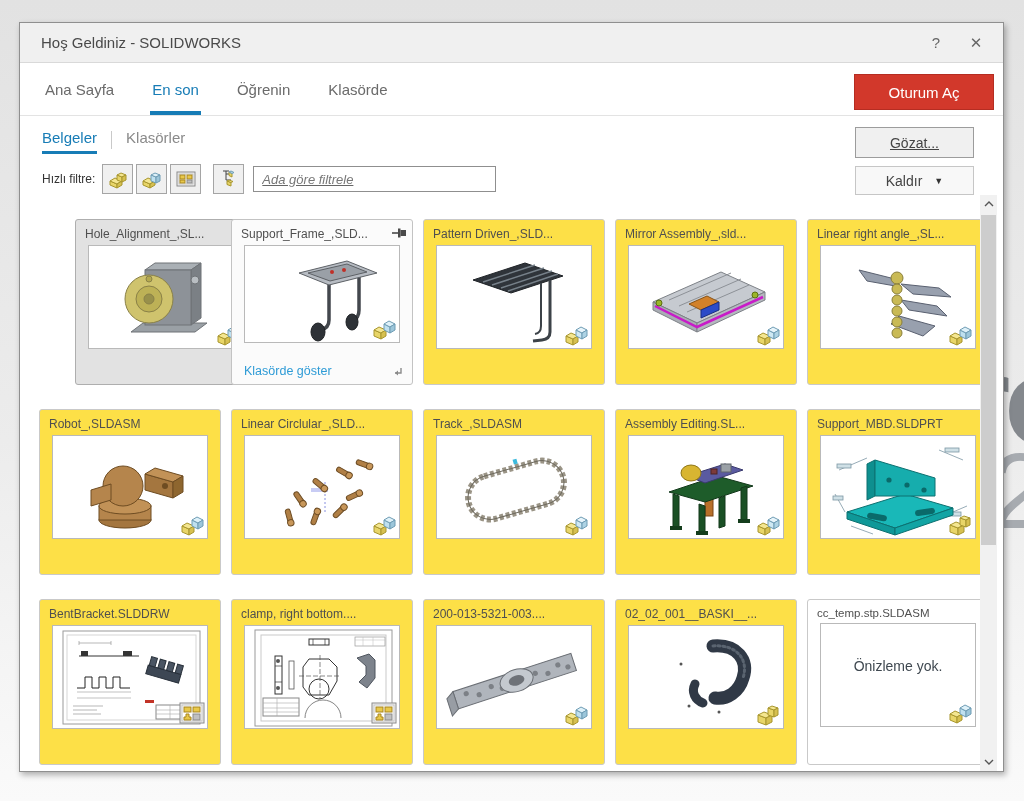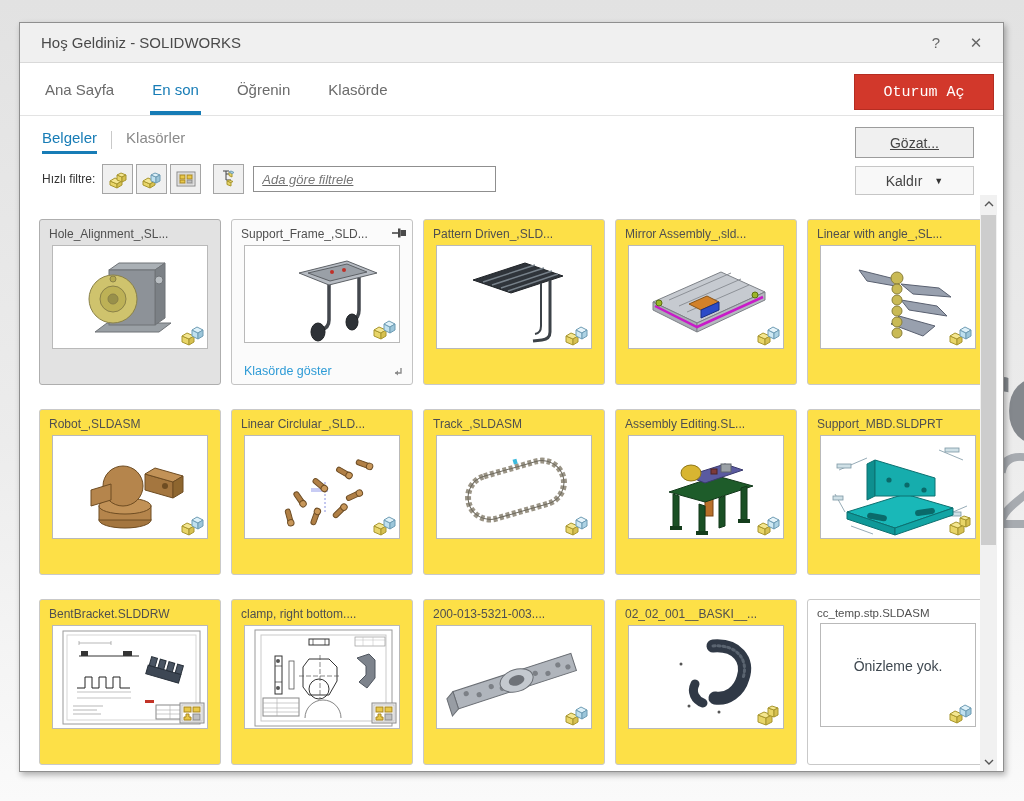--- a/index.html
+++ b/index.html
@@ -32,7 +32,7 @@
   .tab.active { color:#177cb6; font-weight:normal; border-bottom-color:#177cb6; }
   .signin-btn { position:absolute; right:9px; top:10px; width:140px; height:36px; background:#d2382b;
     color:#fff; font-size:15px; border:1px solid #b52d22; display:flex; align-items:center;
-    justify-content:center; cursor:pointer;font-family:Liberation Mono, monospace; }
+    justify-content:center; cursor:pointer; }
 
   
   .subtabs { position:absolute; left:22px; top:106px; display:flex; align-items:center; }

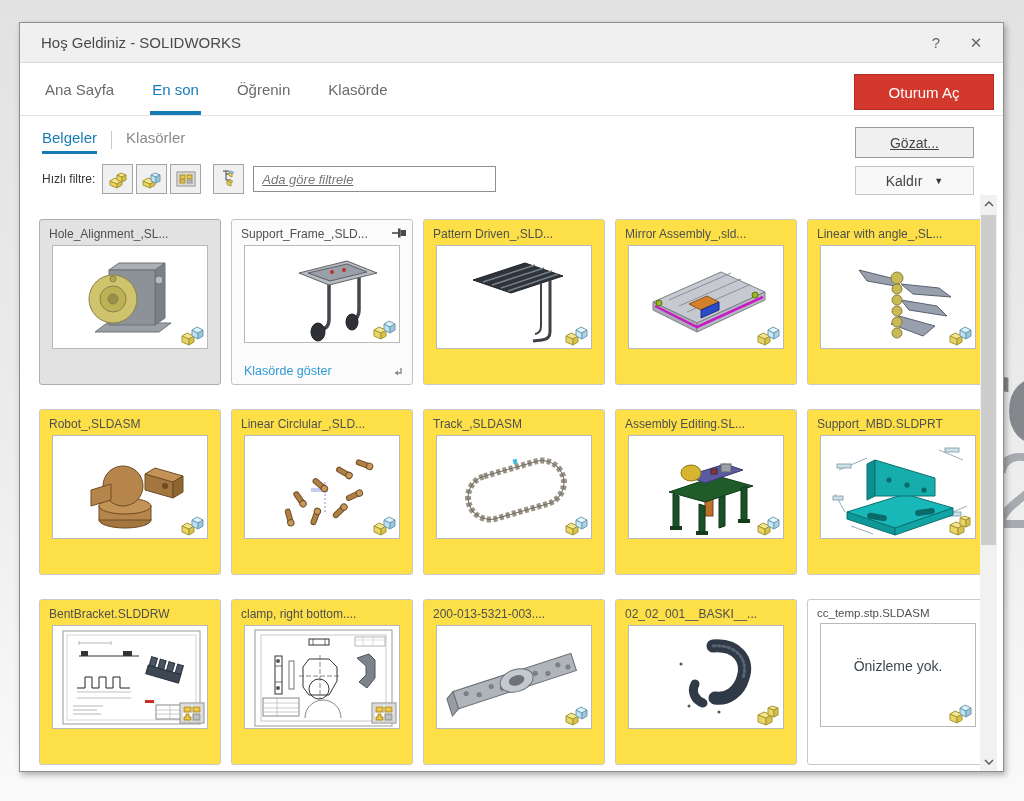--- a/index.html
+++ b/index.html
@@ -60,7 +60,7 @@
   
   .tile { position:absolute; width:182px; height:166px; background:#fde047; border:1px solid #c9c9c9;
     border-radius:3px; cursor:pointer; }
-  .tile.selected { background:#e2e2e2; border-color:#aeaeae; }
+  .tile.selected { background:#e2e2e2; border-color:#aeaeae;margin-left:36px; }
   .tile.hovered { background:#fbfbfb; border-color:#c3c3c3; }
   .tile.white { background:#fff; }
   .tile-title { padding:7px 9px 3px 9px; font-size:12px; color:#4f4f4f; white-space:nowrap;

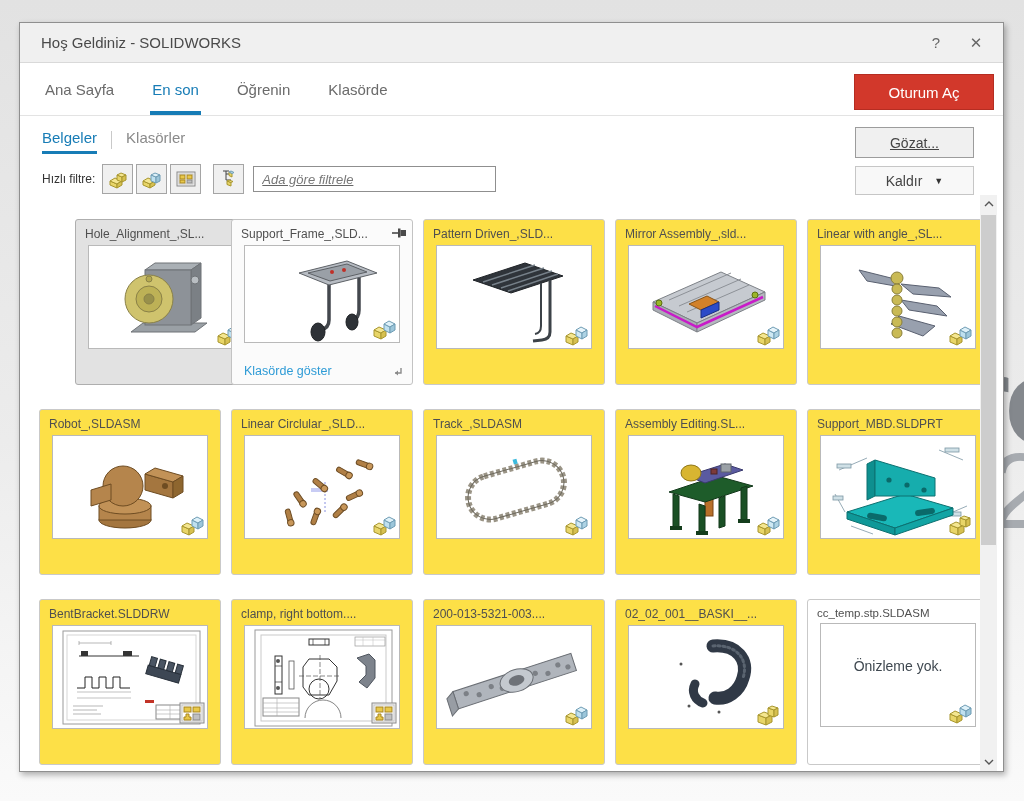--- a/index.html
+++ b/index.html
@@ -278,7 +278,7 @@
   </div>
 
   <div class="tile" style="left:787px;top:196px">
-    <div class="tile-title">Linear with angle_,SL...</div>
+    <div class="tile-title">Linear right angle_,SL...</div>
     <div class="thumb">
       <svg width="156" height="104" viewBox="0 0 156 104">
         <polygon points="38,24 74,33 80,41 46,35" fill="#98a0ae" stroke="#596070"></polygon>

